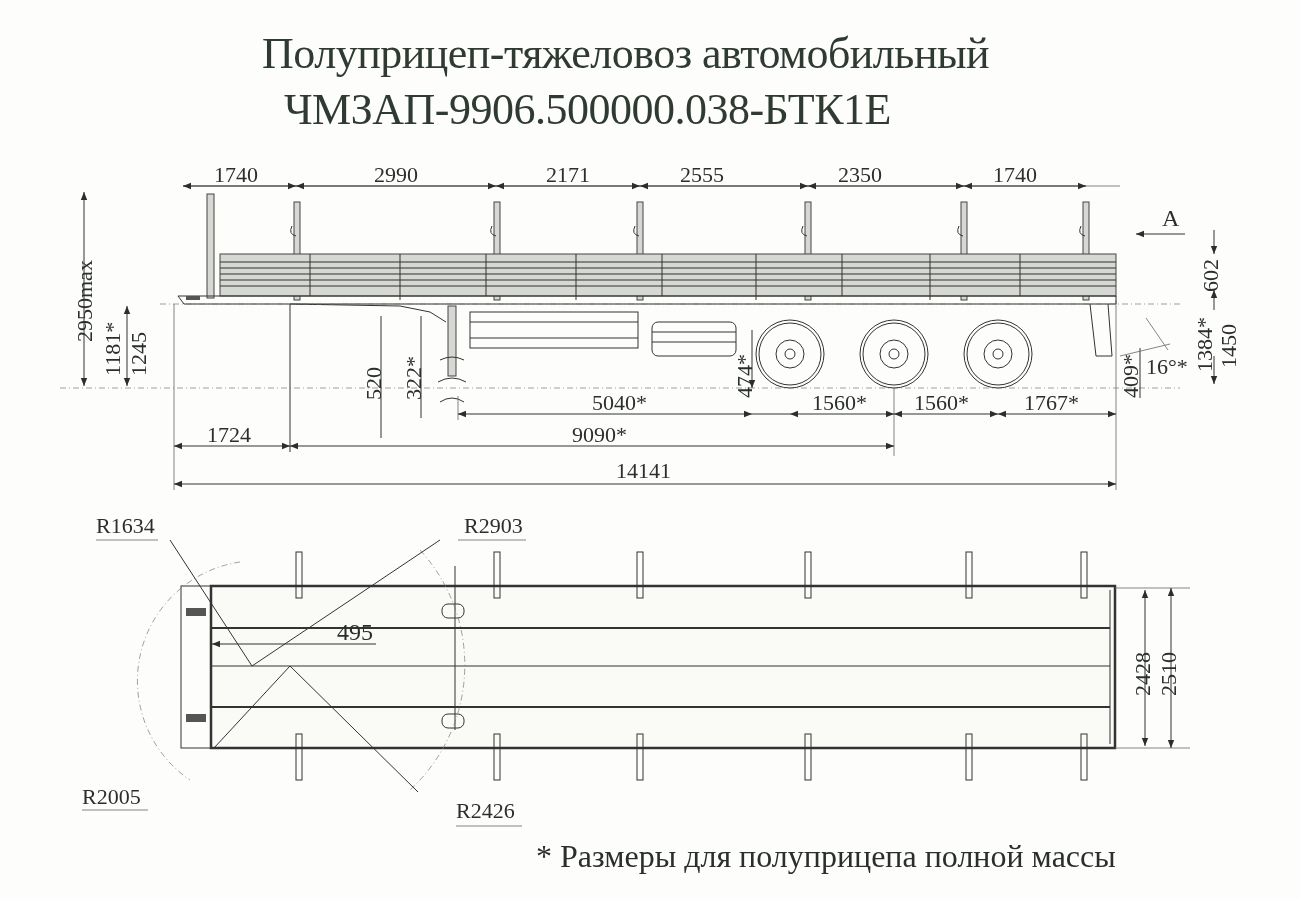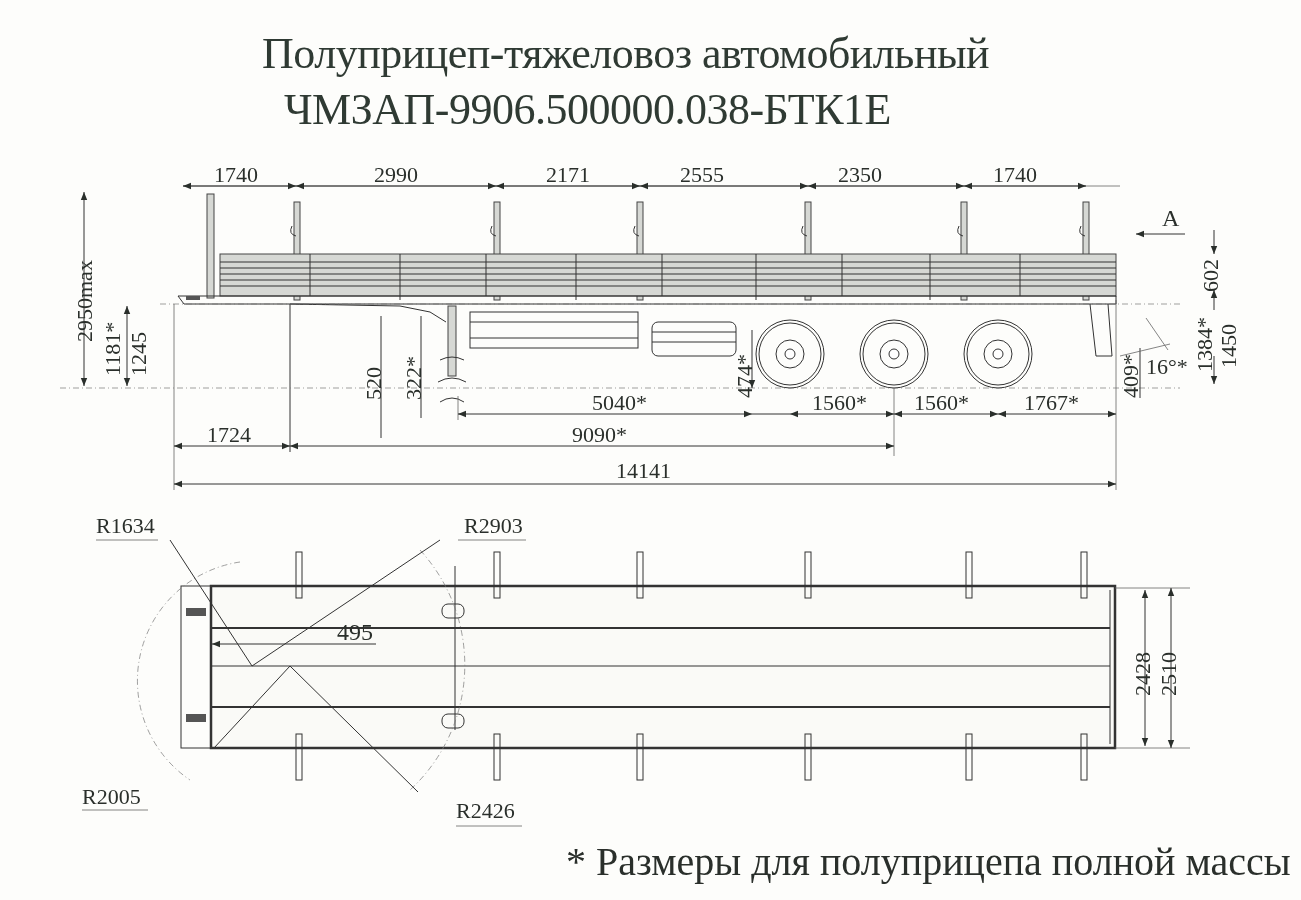--- a/index.html
+++ b/index.html
@@ -10,7 +10,7 @@
   svg{position:absolute;left:0;top:0;}
   .dim{font-family:"Liberation Serif","DejaVu Serif",serif;font-size:22px;fill:#2a2f2b;}
   .dimb{font-family:"Liberation Serif","DejaVu Serif",serif;font-size:24px;fill:#2a2f2b;}
-  .note{position:absolute;left:566px;top:838px;font-size:40px;color:#2a2f2b;}
+  .note{position:absolute;left:536px;top:838px;font-size:32px;color:#2a2f2b;}
   .ln{stroke:#333;stroke-width:1;fill:none;}
   .thin{stroke:#777;stroke-width:0.7;fill:none;stroke-dasharray:6 3 1 3;}
   .thick{stroke:#333;stroke-width:3;fill:none;}

